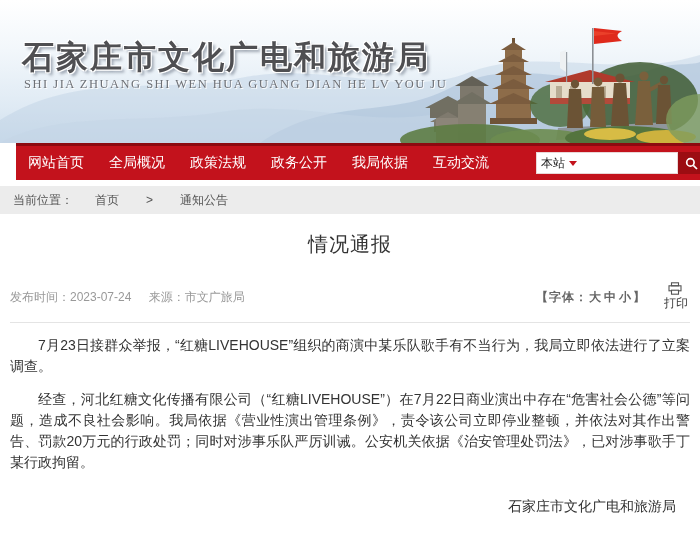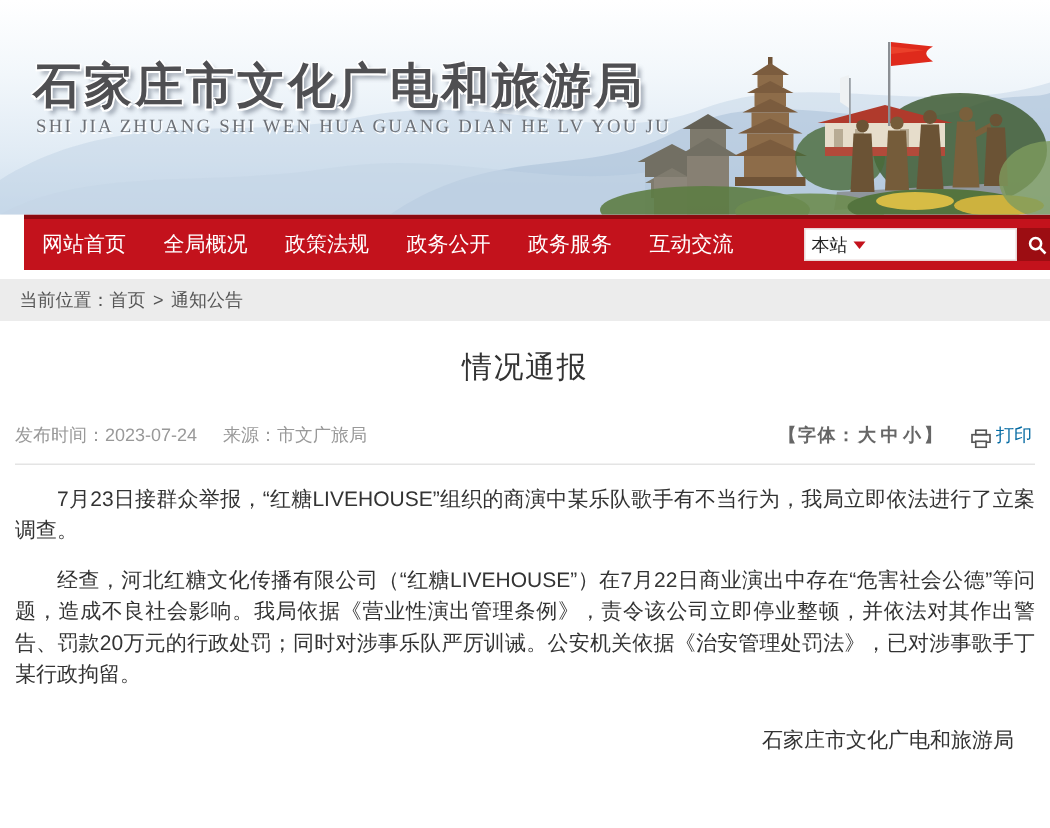--- a/index.html
+++ b/index.html
@@ -210,7 +210,7 @@
     <a class="nav-item">全局概况</a>
     <a class="nav-item">政策法规</a>
     <a class="nav-item">政务公开</a>
-    <a class="nav-item">政务服务</a>
+    <a class="nav-item">我局依据</a>
     <a class="nav-item">互动交流</a>
 
     <div class="nav-search">

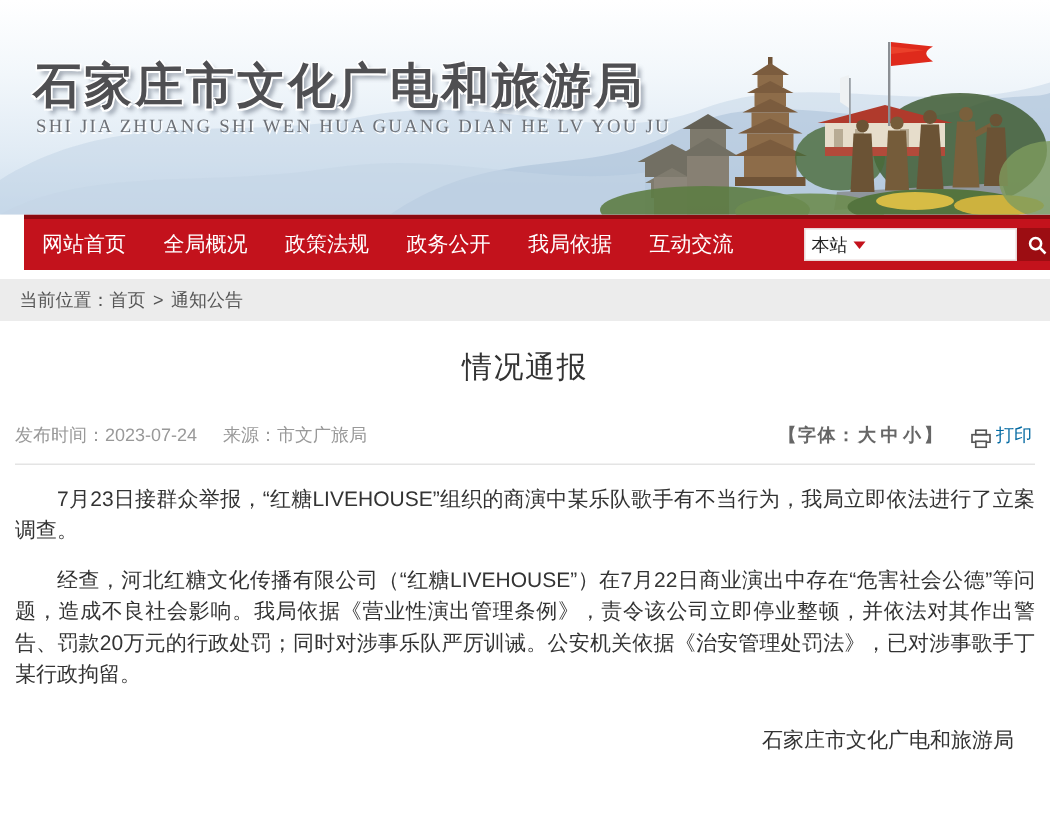--- a/index.html
+++ b/index.html
@@ -72,7 +72,7 @@
   .breadcrumb {
     width: 700px; height: 28px; background: #ececec;
     display: flex; align-items: center;
-    padding: 0 13px; font-size: 12px; color: #555;
+    padding: 0 13px; font-size: 12px; color: #555; gap: 22px;
   }
   .breadcrumb a { color: #555; text-decoration: none; cursor: pointer; }
   .crumb-sep { margin: 0 5px; }

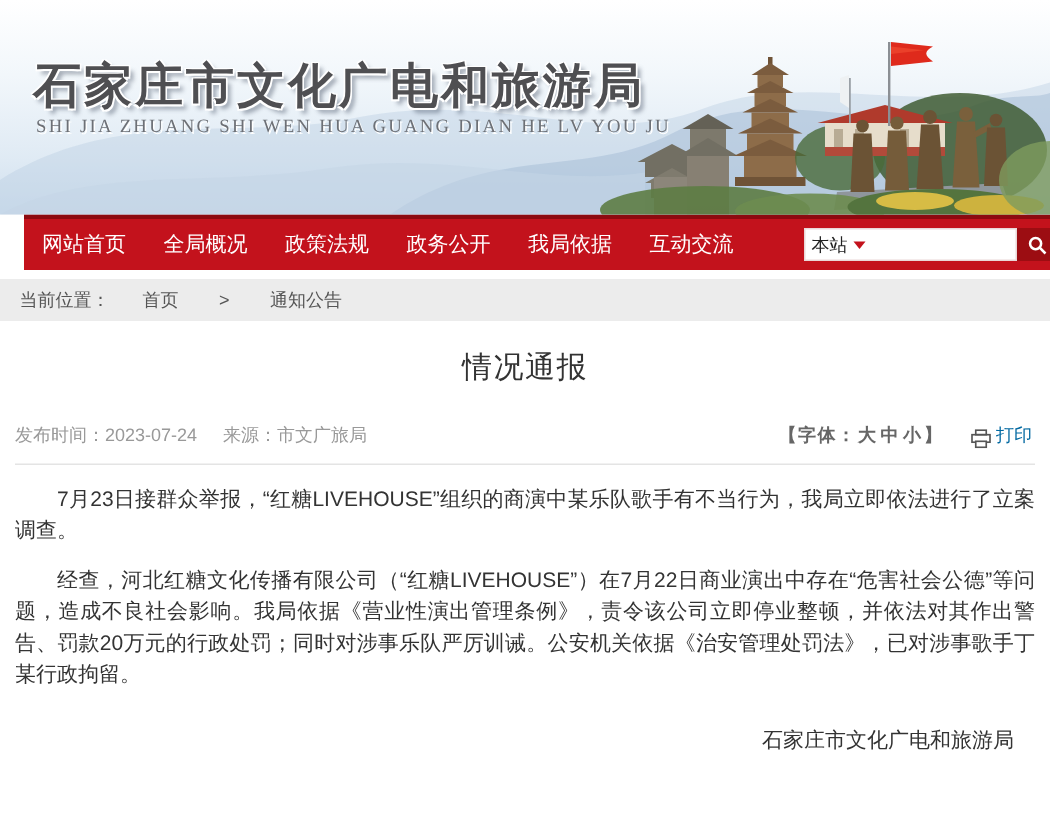--- a/index.html
+++ b/index.html
@@ -93,7 +93,7 @@
   .meta-right { display: flex; align-items: center; font-size: 12px; color: #666; }
   .font-size-ctrl { margin-right: 18px; letter-spacing: 1px; font-weight: bold; }
   .font-size-ctrl .fs-opt { cursor: pointer; margin: 0 1px; }
-  .print-btn { display: flex; align-items: flex-end; cursor: pointer; color: #0369a1; background: none; border: none; font-size: 12px; }
+  .print-btn { display: flex; align-items: center; cursor: pointer; color: #404040; background: none; border: none; font-size: 12px; flex-direction: column; }
   .print-btn svg { margin-right: 3px; }
 
   .body-text { margin-top: 10px; }

